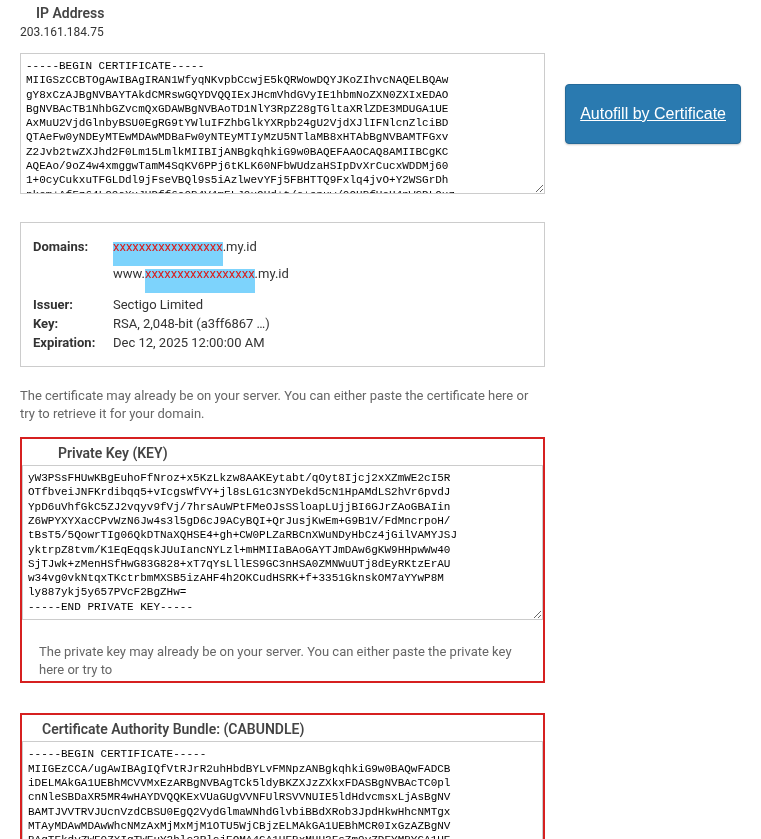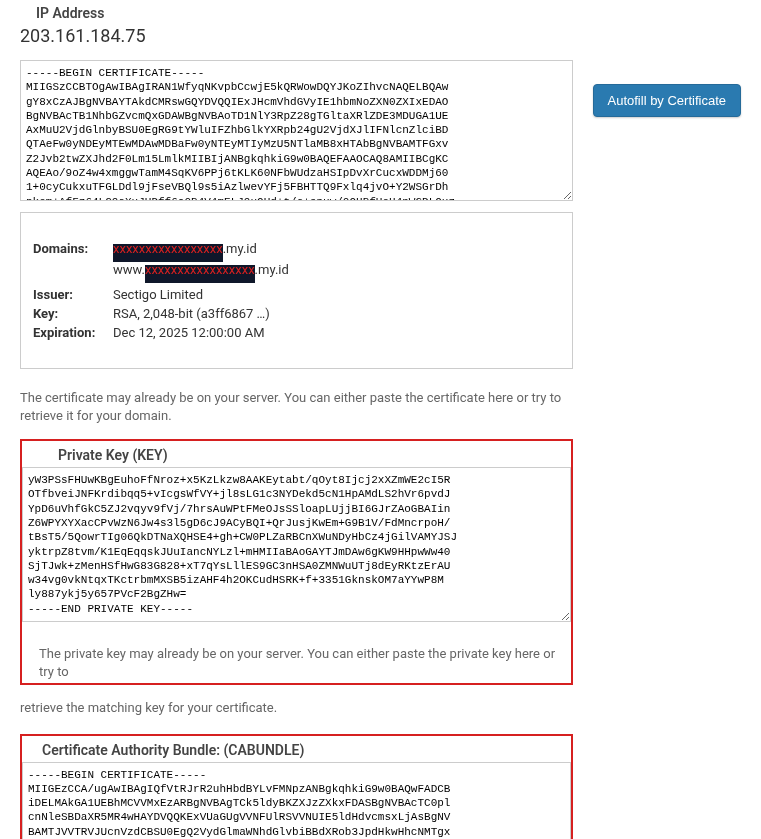--- a/index.html
+++ b/index.html
@@ -34,7 +34,7 @@
     }
     .field-value {
       color: #333;
-      font-size: 18px;
+      font-size: 12px;
     }
     textarea {
       width: 100%;

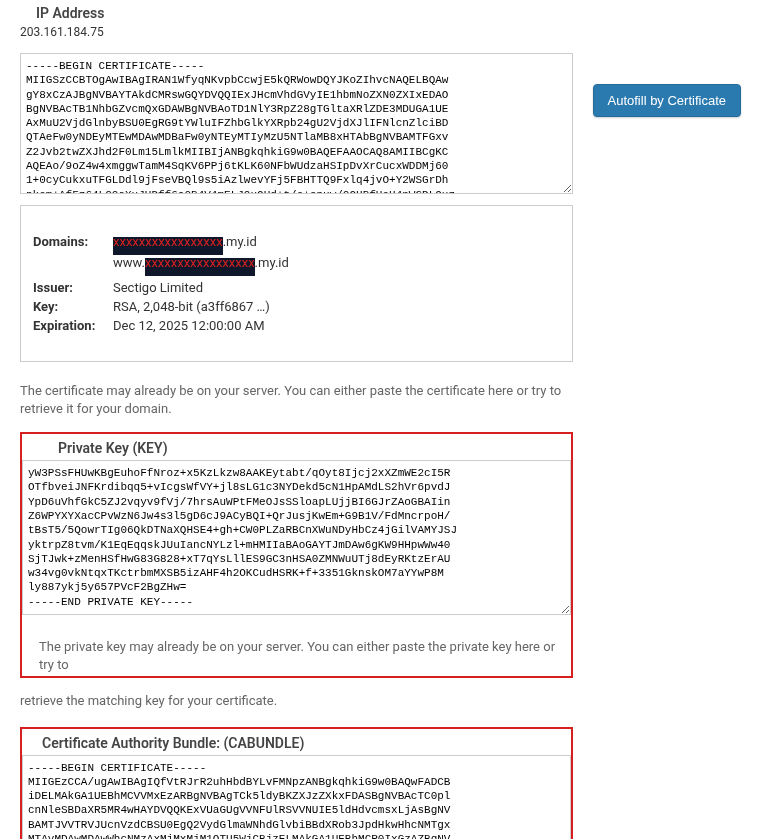--- a/index.html
+++ b/index.html
@@ -70,12 +70,13 @@
     .info-value { }
     .btn {
       display: inline-block;
-      padding: 8px 14px;
-      font-size: 13px;
+      padding: 20px 14px;
+      font-size: 16px;
       border: 1px solid transparent;
       border-radius: 4px;
       cursor: pointer;
       text-align: center;
+      text-decoration: underline;
     }
     .btn-primary {
       background: #2a7ab0;

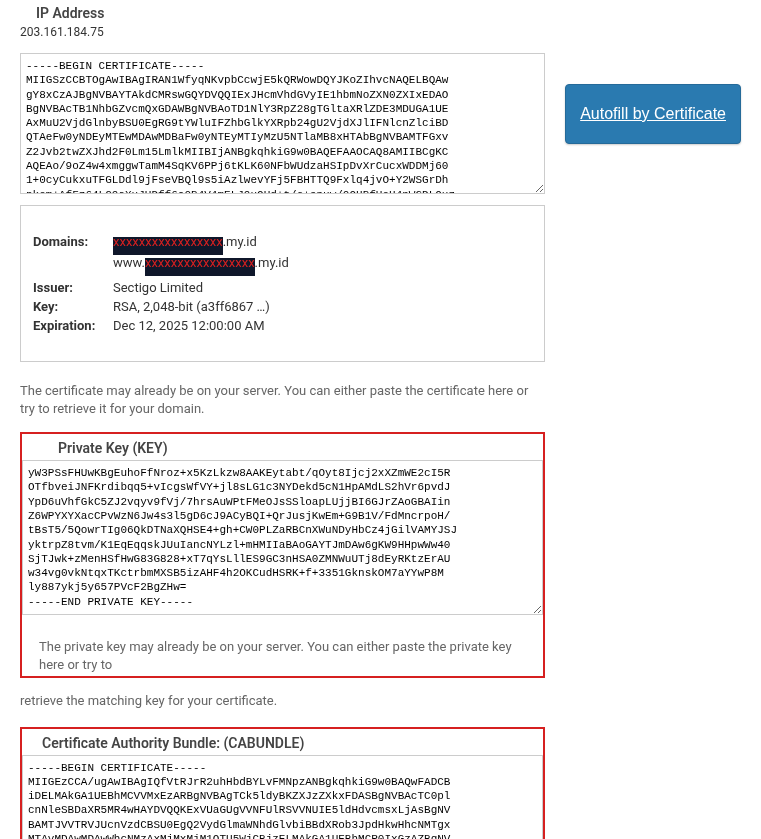--- a/index.html
+++ b/index.html
@@ -54,8 +54,8 @@
     }
     .cert-info-box {
       border: 1px solid #ccc;
-      padding: 26px 12px;
-      margin-top: 8px;
+      padding: 14px 12px;
+      margin-top: 25px;
       font-size: 13px;
     }
     .info-row {

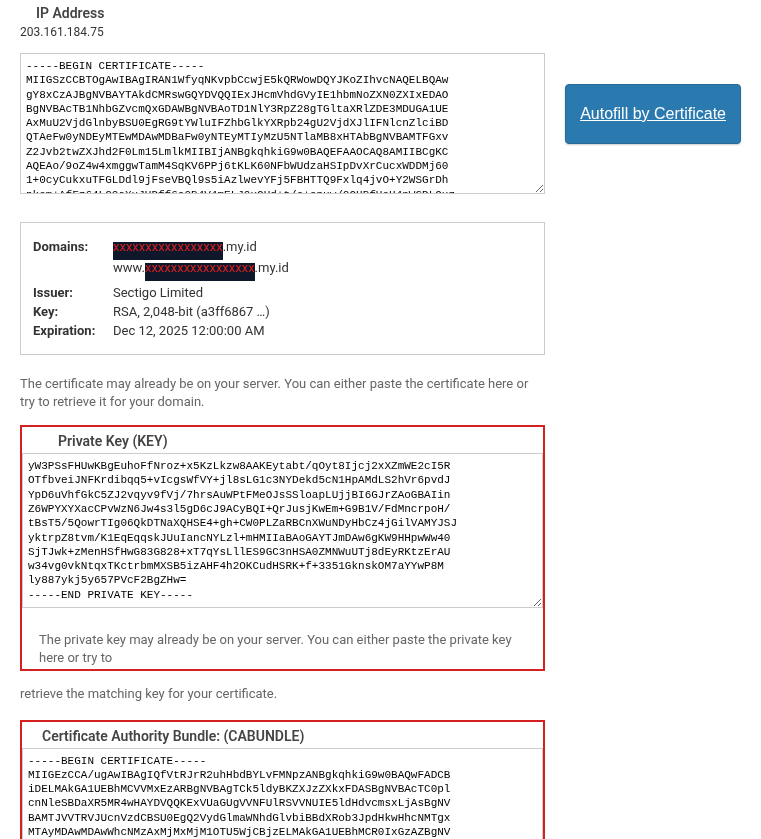--- a/index.html
+++ b/index.html
@@ -95,11 +95,11 @@
       padding: 6px 0 0 0;
     }
     .redact {
-      background: #0f172a;
+      background: #7dd3fc;
       color: #d62020;
       display: inline-block;
       line-height: 0.7;
-      height: 18px;
+      height: 24px;
       vertical-align: baseline;
     }
   </style>

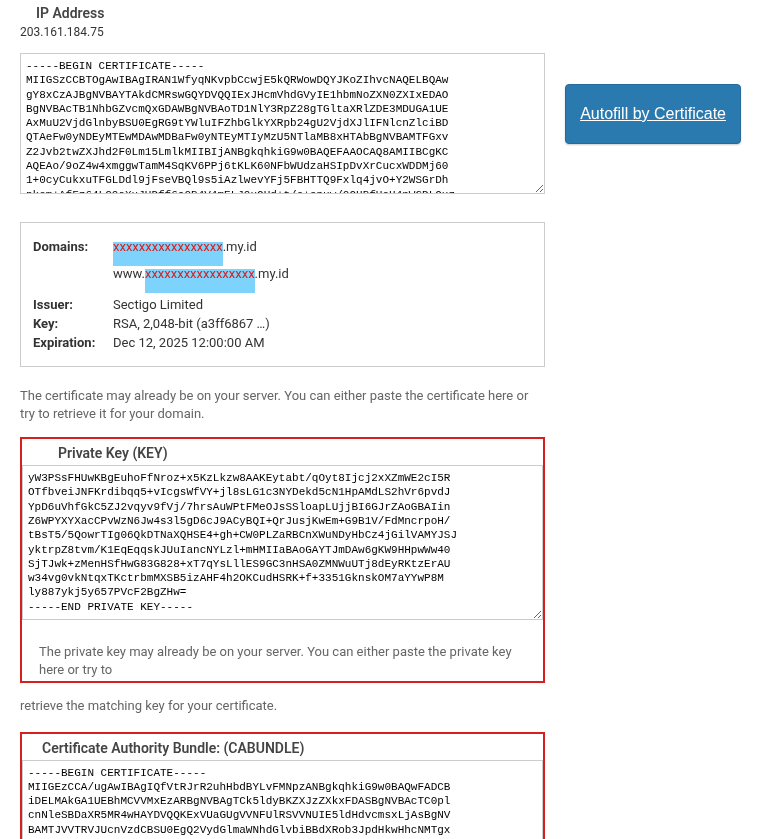--- a/index.html
+++ b/index.html
@@ -163,7 +163,6 @@
 -----END PRIVATE KEY-----</textarea>
       <div class="helper-text" style="padding:0 4px 2px 17px;">The private key may already be on your server. You can either paste the private key here or try to</div>
     </div>
-    <div class="helper-text" style="margin-top:2px;">retrieve the matching key for your certificate.</div>
 
     <br>
 

